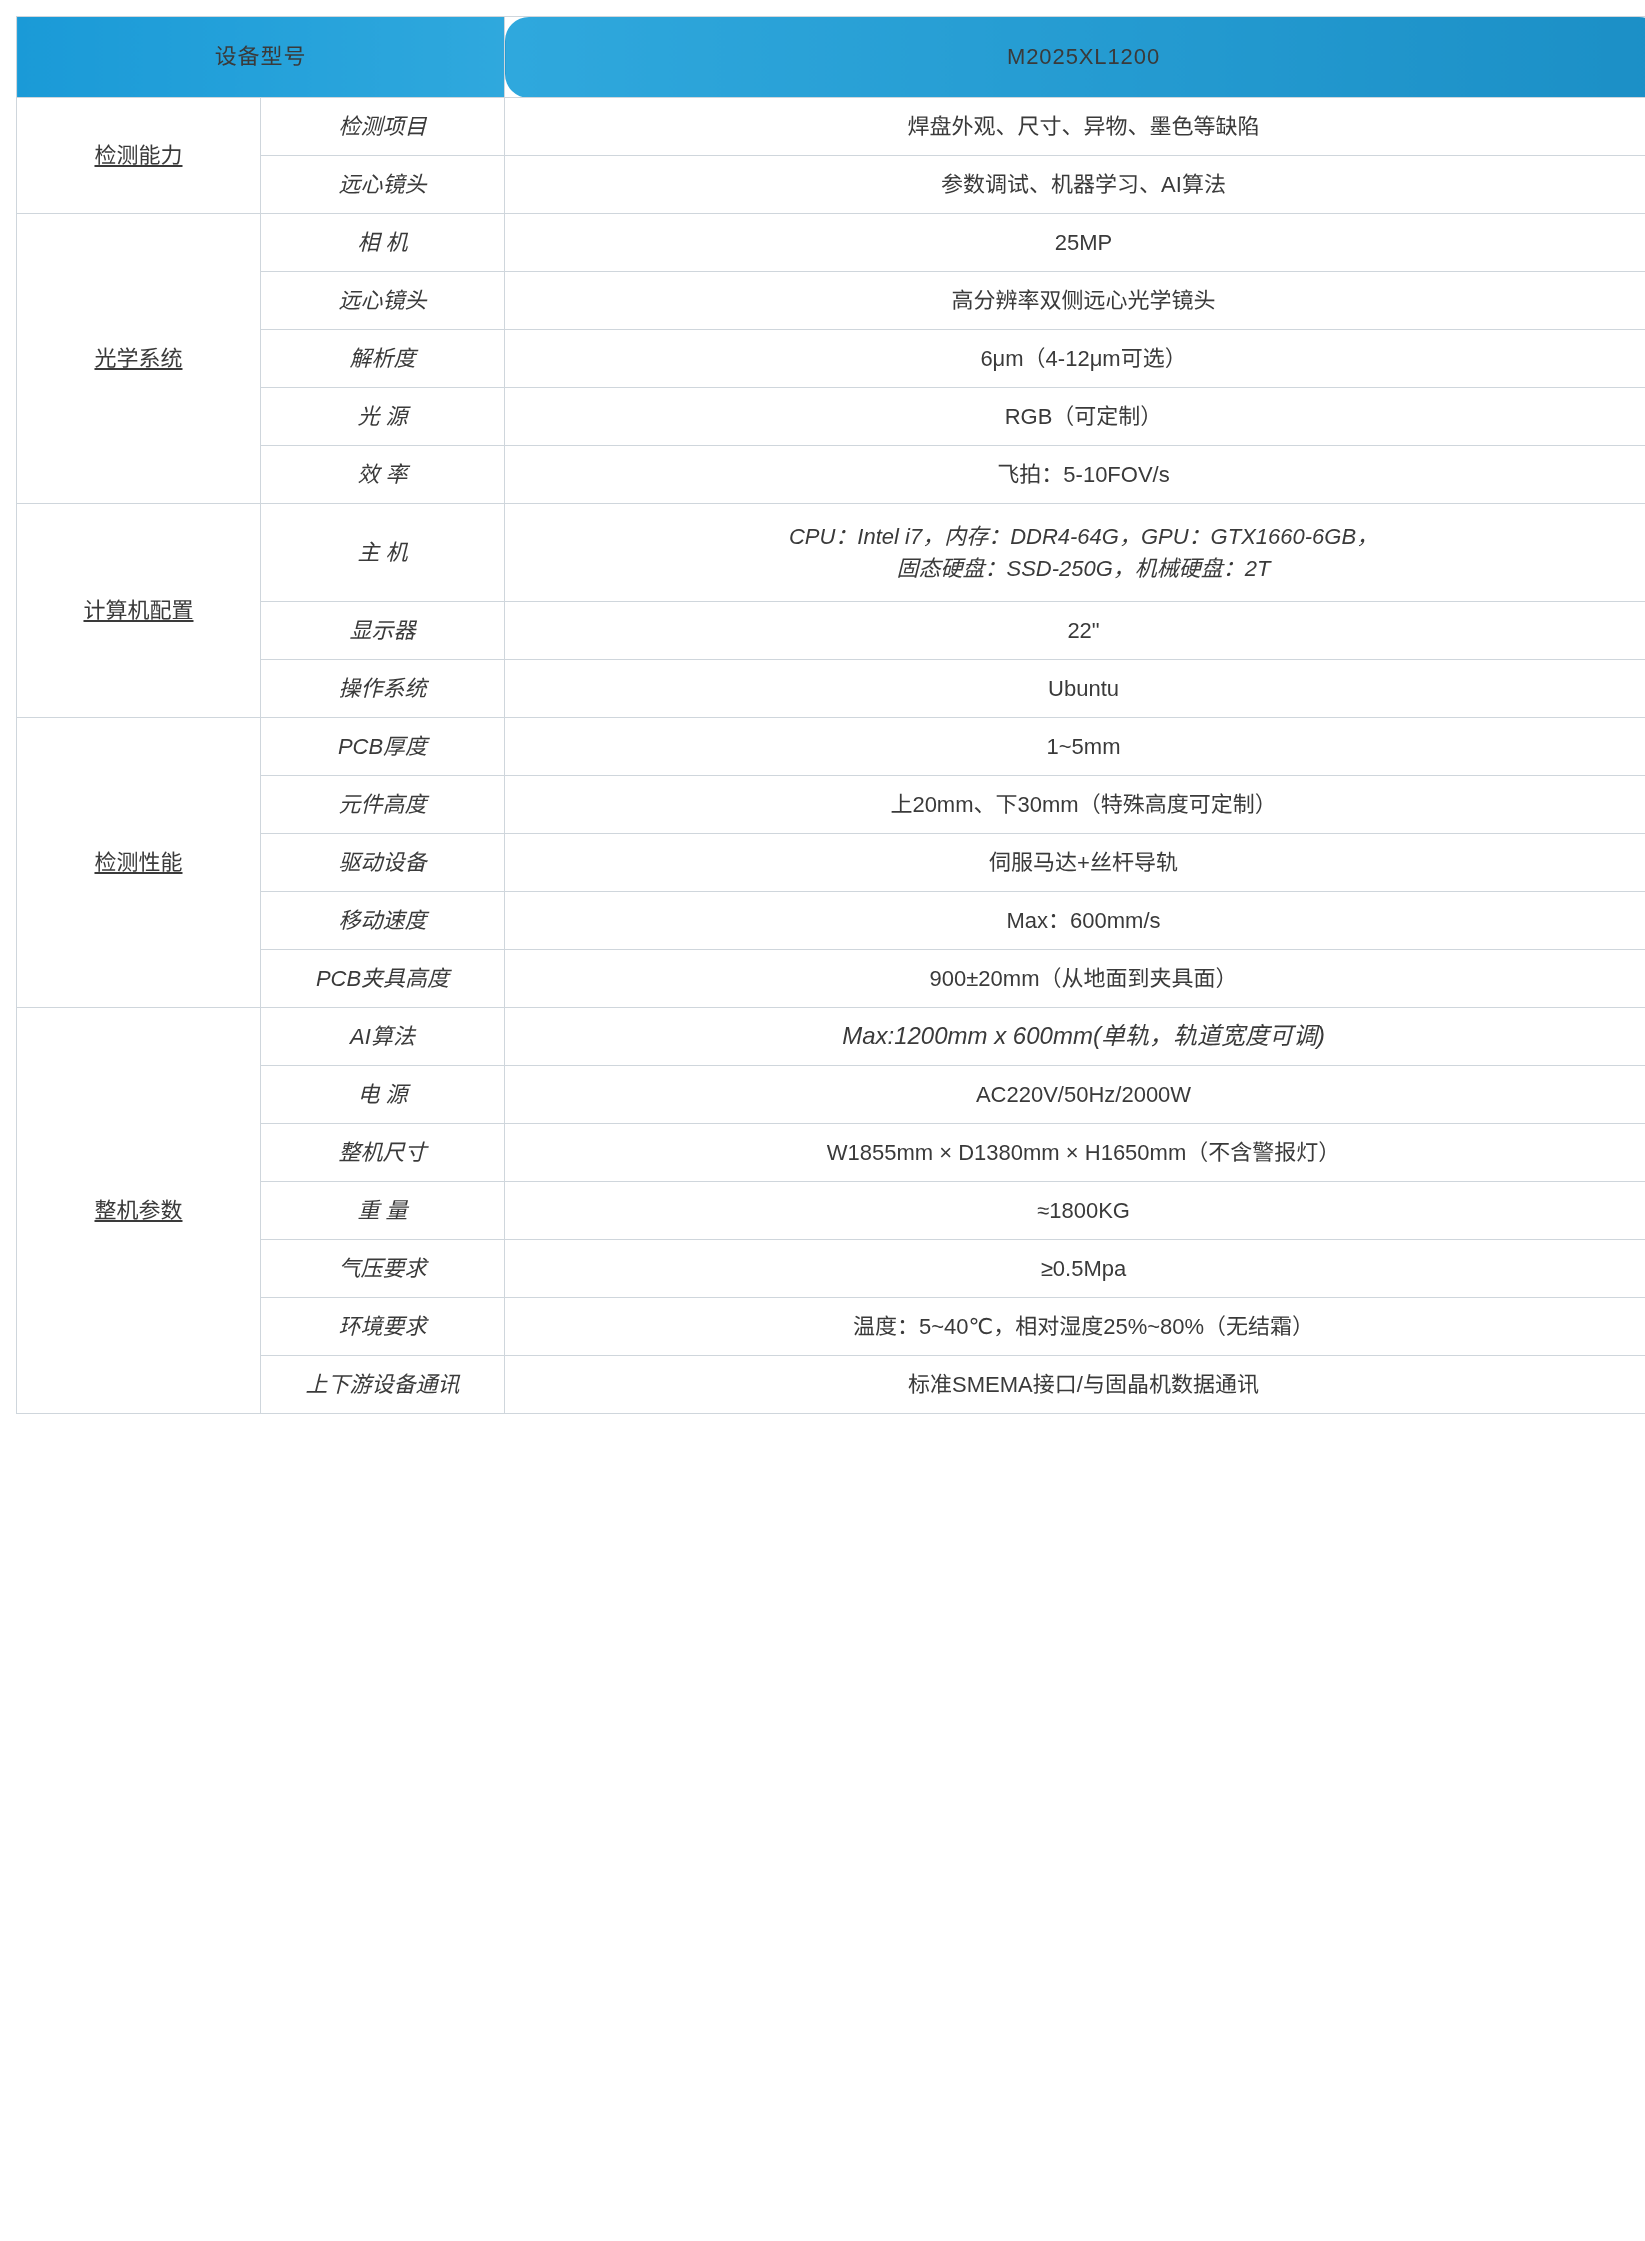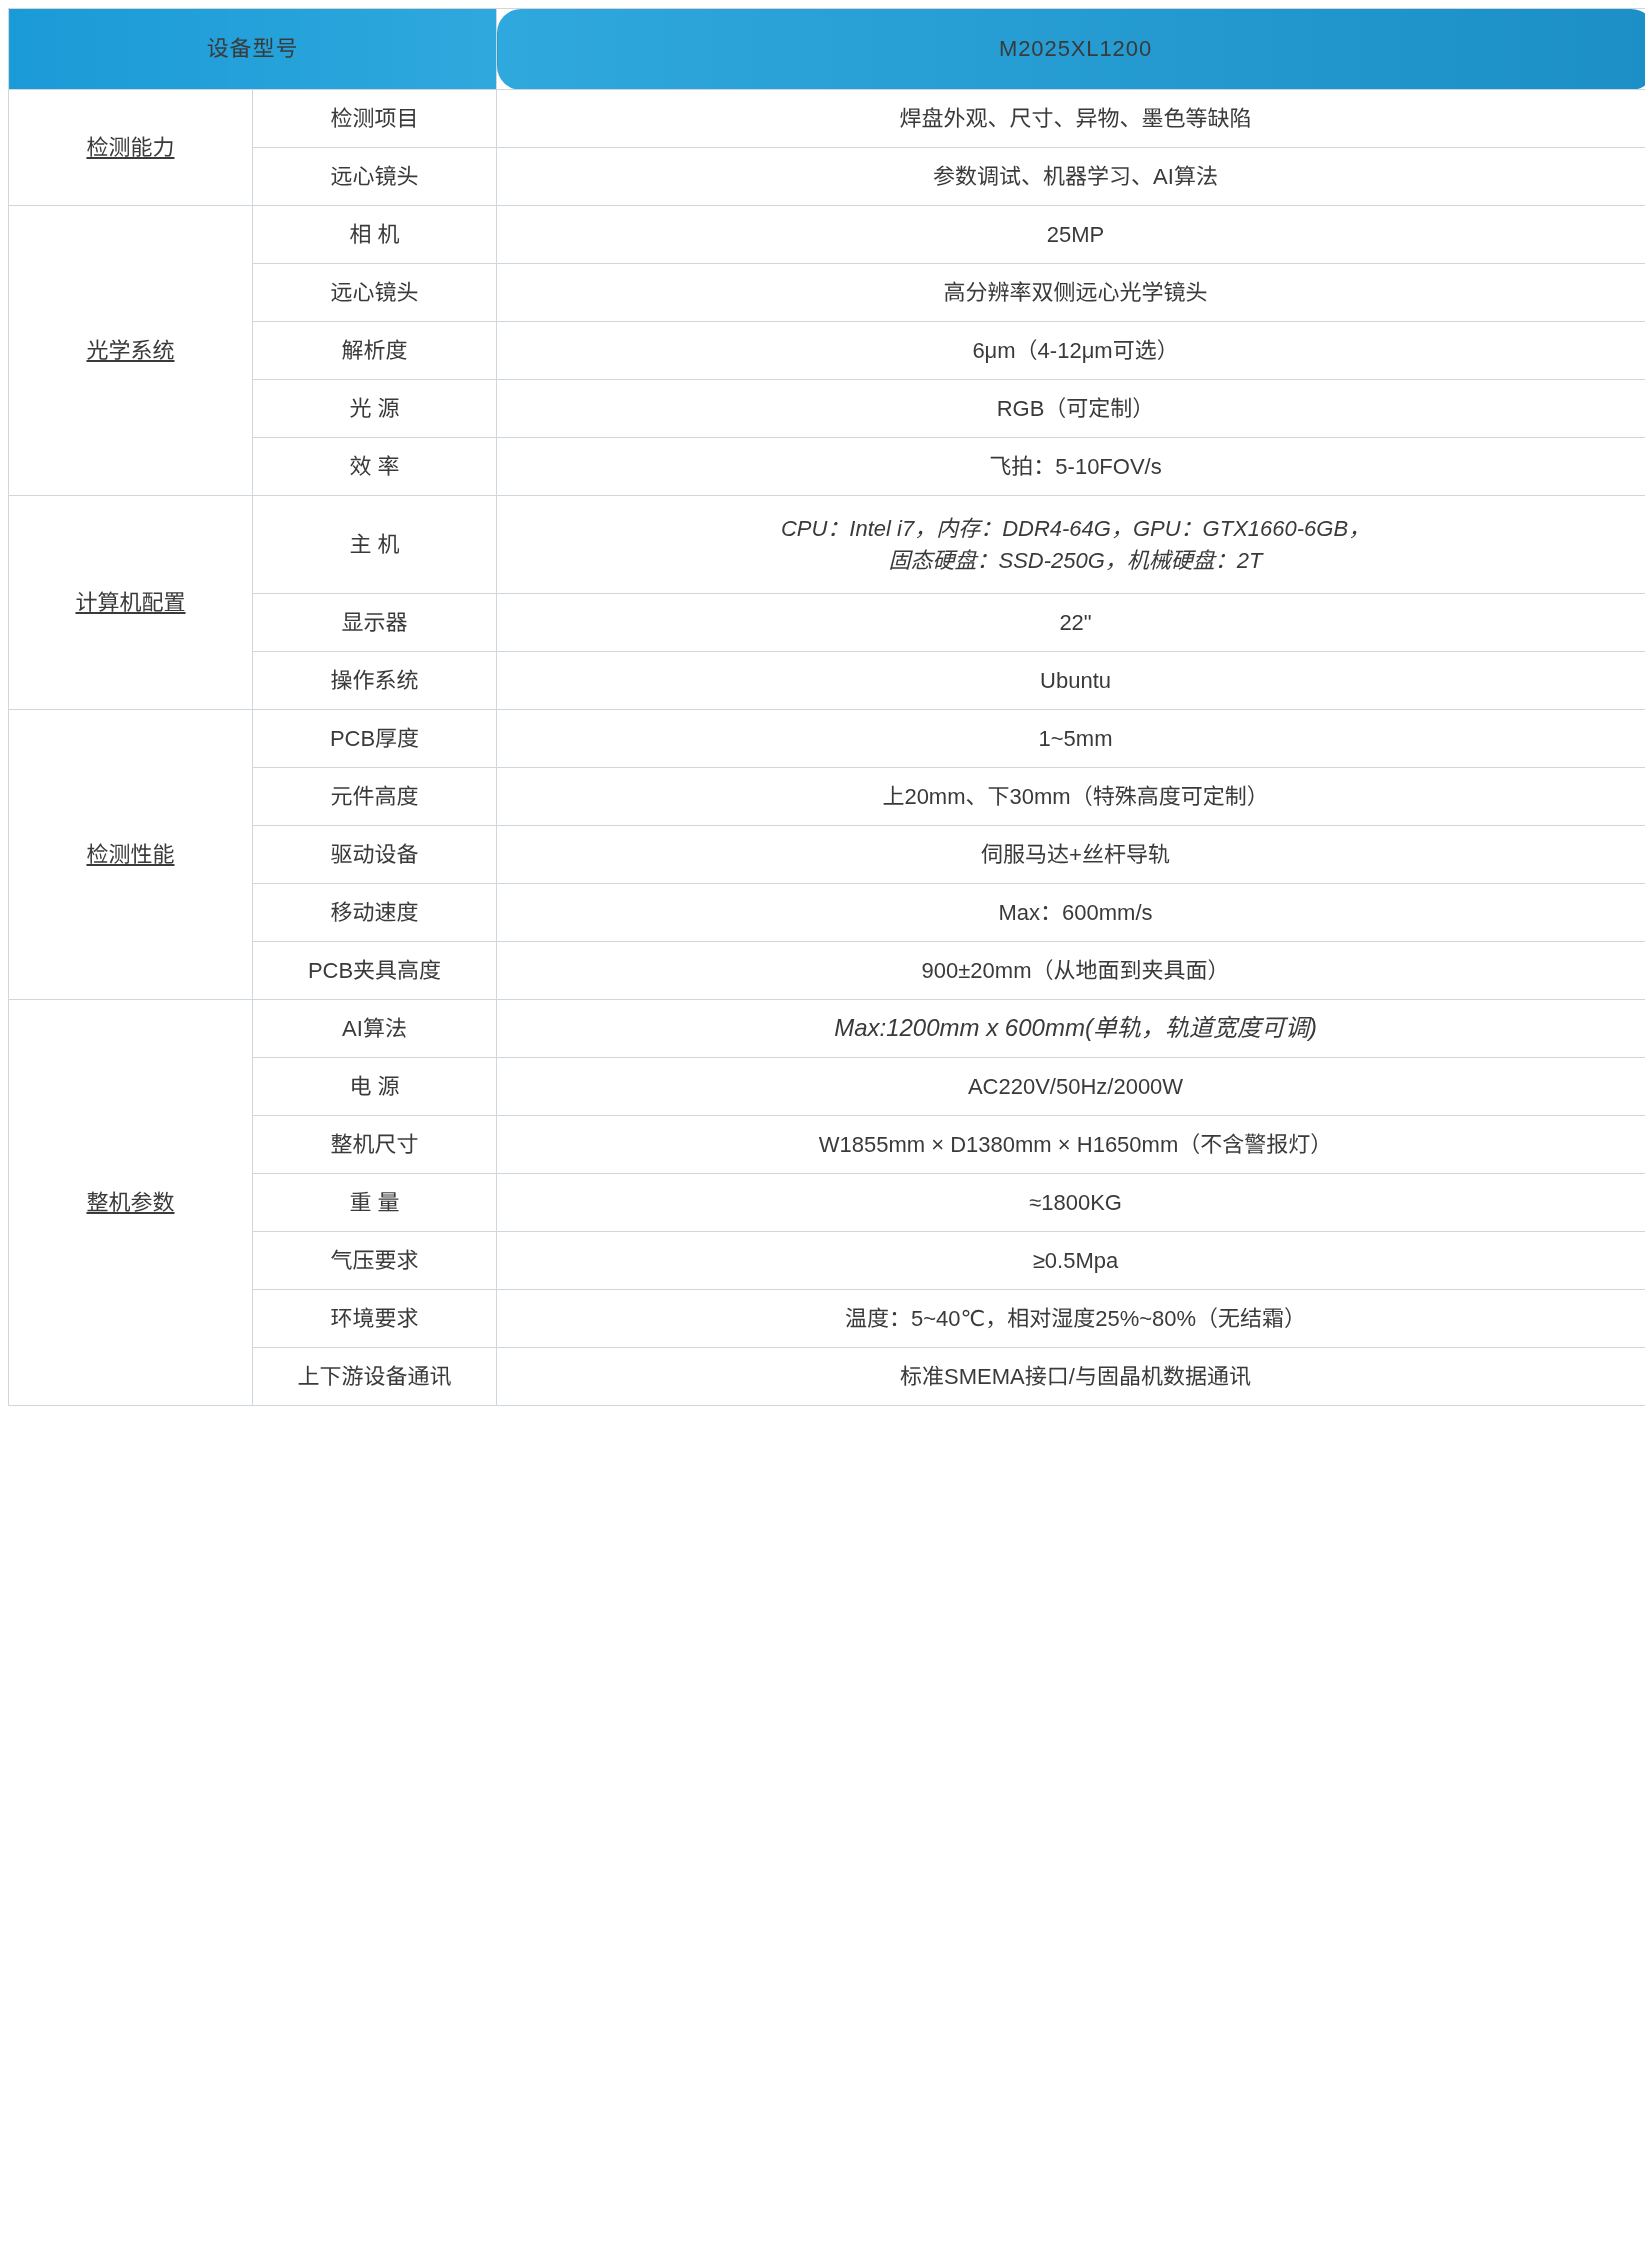--- a/index.html
+++ b/index.html
@@ -16,7 +16,7 @@
   .sheet {
     width: 1354px;
     box-sizing: border-box;
-    padding: 8px;
+    padding: 16px;
   }
   table.spec {
     border-collapse: collapse;

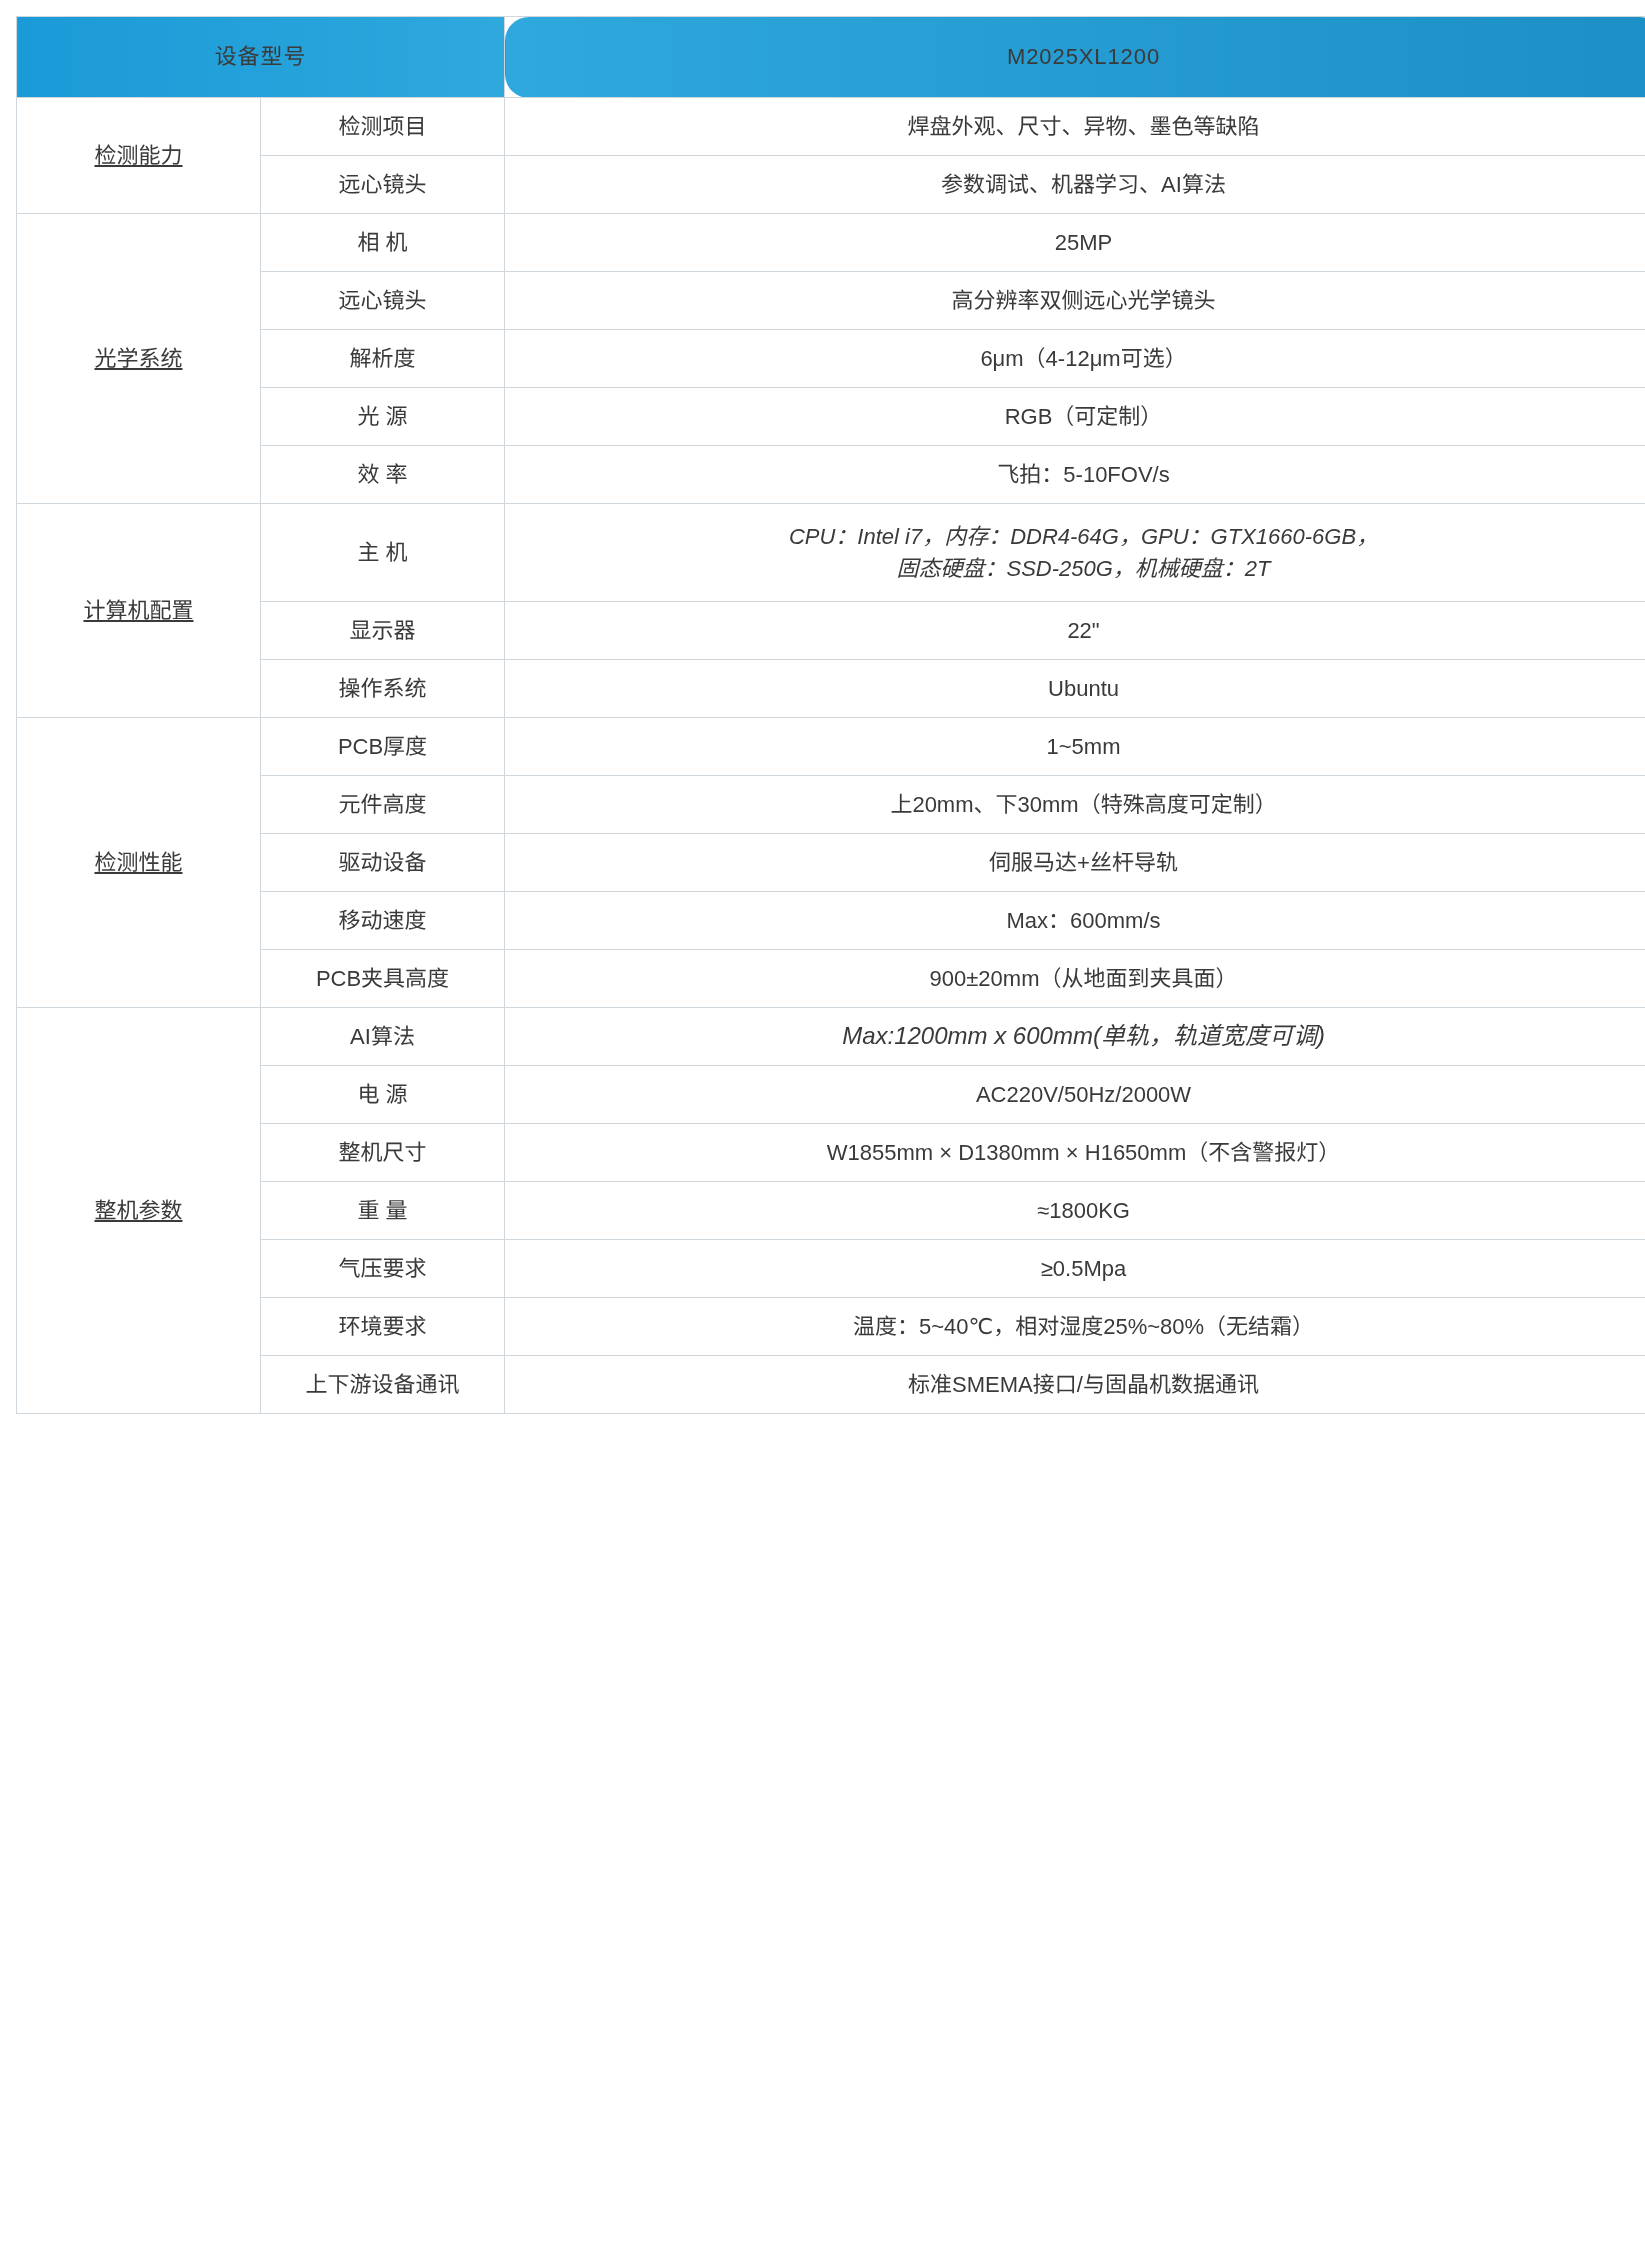--- a/index.html
+++ b/index.html
@@ -62,6 +62,7 @@
   td.label {
     font-size: 22px;
     color: #3a3a3a;
+    font-style: italic;
   }
   td.value {
     font-size: 23px;

